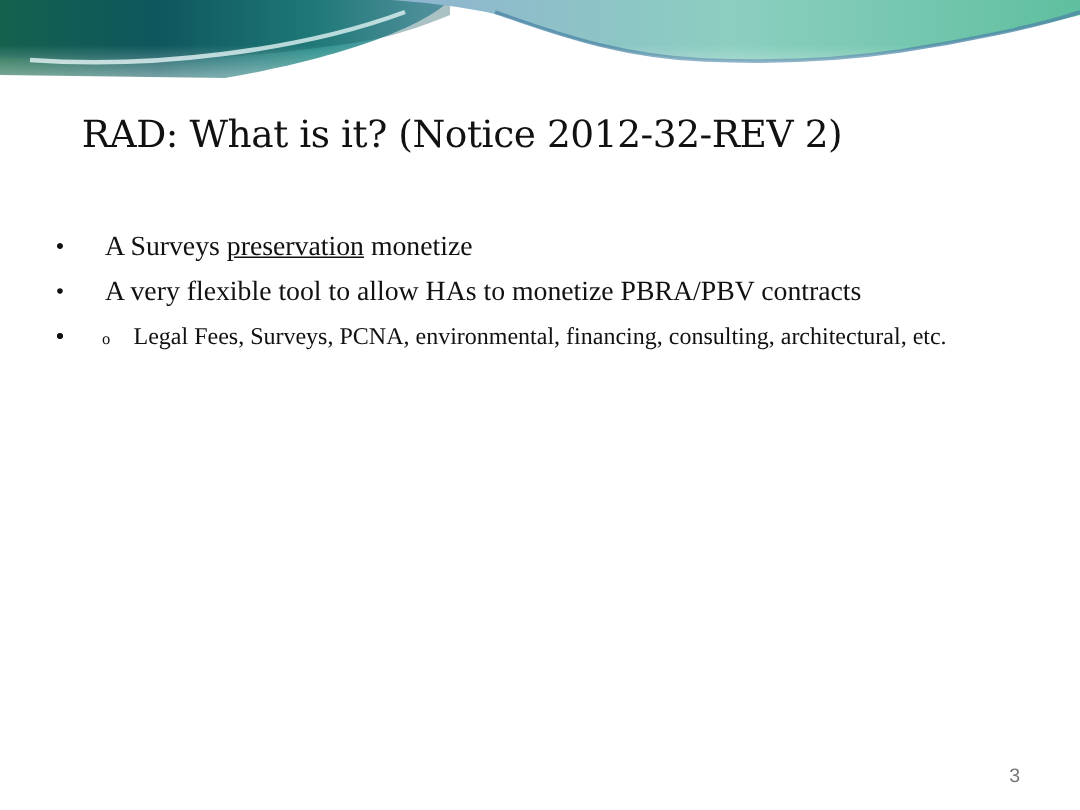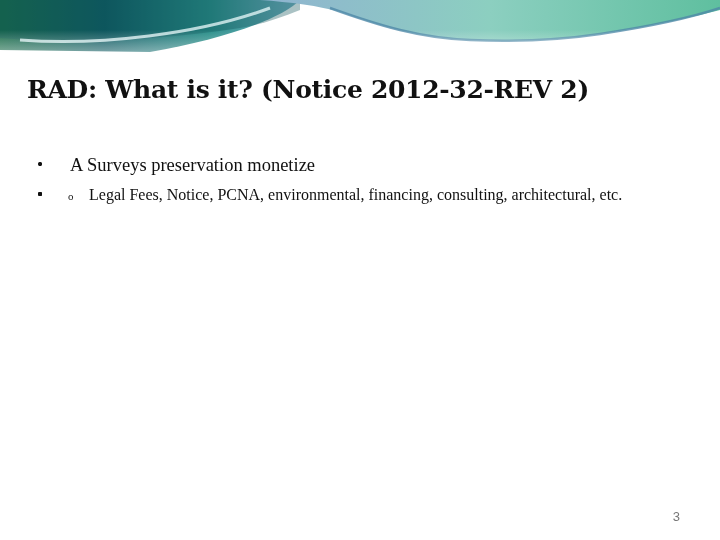--- a/index.html
+++ b/index.html
@@ -13,7 +13,7 @@
       position: absolute; left: 0; top: 75px; width: 616px;
       text-align: center;
       font-family: "DejaVu Serif", "Liberation Serif", serif;
-      font-weight: bold; font-size: 25px; letter-spacing: -0.3px;
+      font-weight: normal; font-size: 25px; letter-spacing: -0.3px;
       color: #111;
     }
 

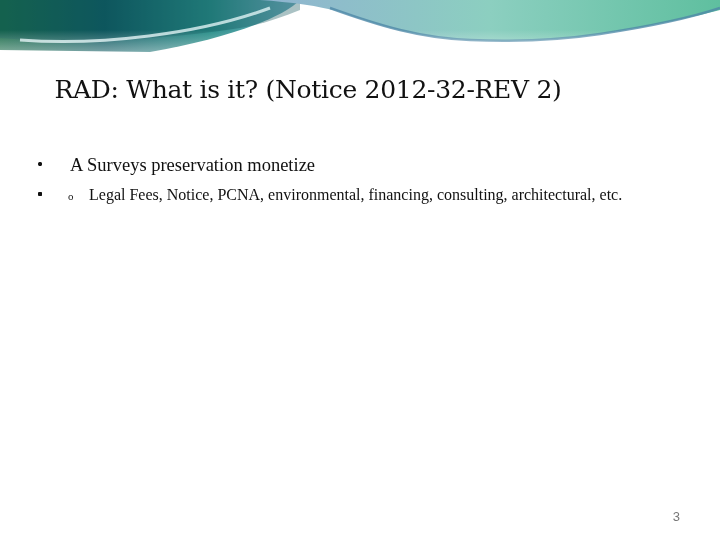--- a/index.html
+++ b/index.html
@@ -20,7 +20,7 @@
     .content { position: absolute; left: 30px; top: 150px; width: 660px; }
     .bullet { position: relative; padding-left: 40px; font-family: "Liberation Serif", "DejaVu Serif", serif; font-size: 18.5px; line-height: 30px; color: #111; }
     .bullet .dot { position: absolute; left: 0; top: 0; width: 20px; text-align: center; font-size: 16px; line-height: 30px; }
-    .bullet .u { }
+    .bullet .u { text-decoration: underline; }
     .sub { position: relative; padding-left: 59px; font-family: "Liberation Serif", "DejaVu Serif", serif; font-size: 16px; line-height: 29px; color: #111; }
     .sub .dot { position: absolute; left: 38px; top: 0; font-size: 11px; line-height: 32px; }
 

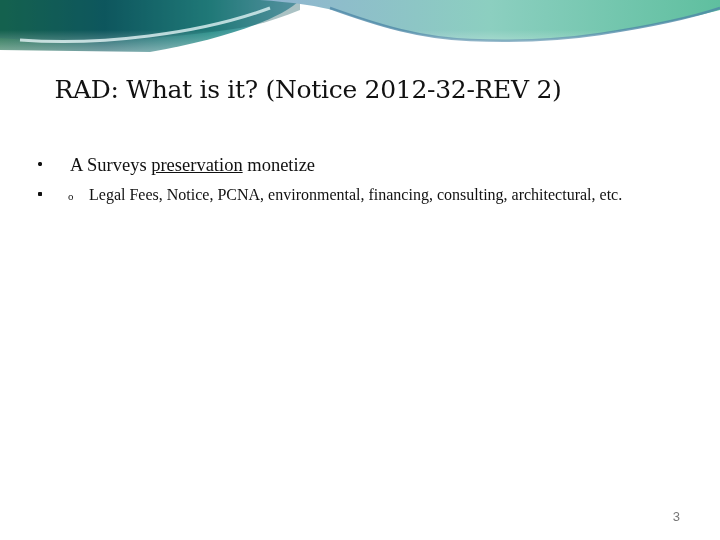--- a/index.html
+++ b/index.html
@@ -69,6 +69,7 @@
   </div>
   <div class="bullet">
     <span class="dot">•</span>
+    <span>A very flexible tool to allow HAs to monetize PBRA/PBV contracts</span>
   </div>
   <div class="bullet">
     <span class="dot">•</span>

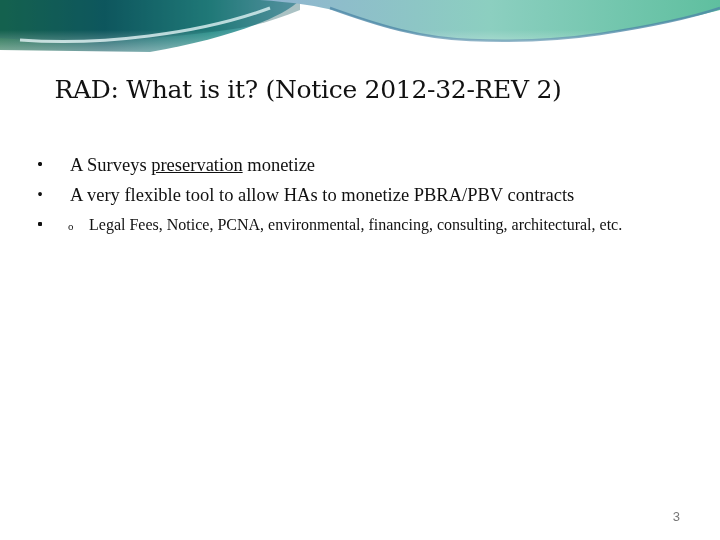--- a/index.html
+++ b/index.html
@@ -85,7 +85,7 @@
   </div>
   <div class="sub">
     <span class="dot">o</span>
-    <span>Legal Fees, Notice, PCNA, environmental, financing, consulting, architectural, etc.</span>
+    <span>Legal Fees, Surveys, PCNA, environmental, financing, consulting, architectural, etc.</span>
   </div>
 </div>
 

